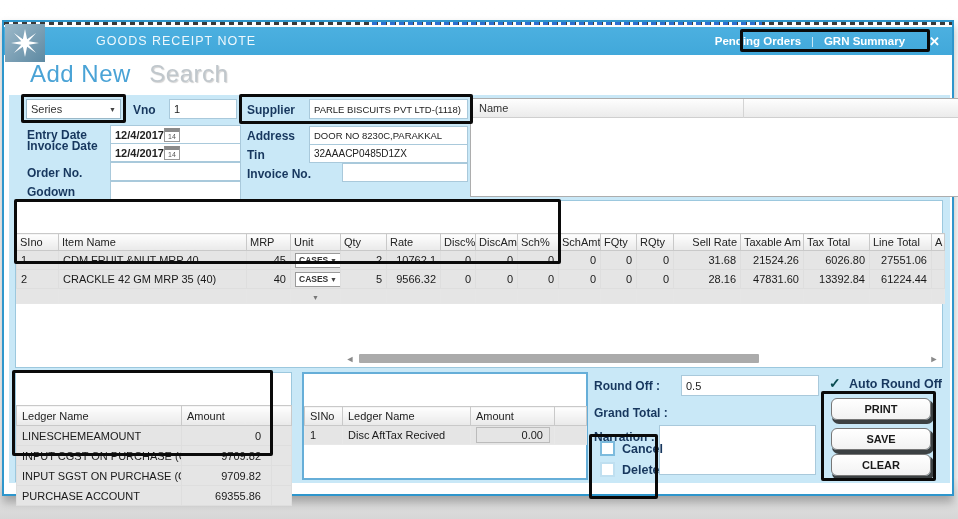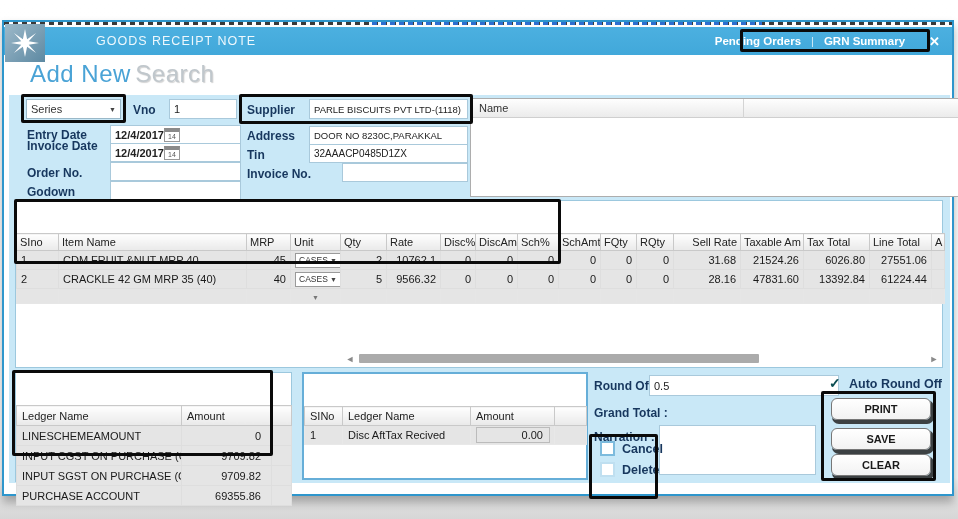--- a/index.html
+++ b/index.html
@@ -26,7 +26,7 @@
      background:linear-gradient(135deg,#9db9c9,#5d89a2); display:flex; align-items:center; justify-content:center; }
   .heading { position:absolute; left:26px; top:38px; }
   .tab-add { font-size:24px; color:#4aa3d6; letter-spacing:0.5px; cursor:pointer; }
-  .tab-search { font-size:24px; color:#c0c7cc; letter-spacing:0.5px; cursor:pointer;
+  .tab-search { font-size:24px; color:#c0c7cc; letter-spacing:0.5px; margin-left:14px; cursor:pointer;
      text-shadow:1px 1px 1px rgba(0,0,0,0.18); }
   .panel { position:absolute; left:5px; top:73px; width:941px; height:388px; background:var(--panel,#c9e8f7); }
 

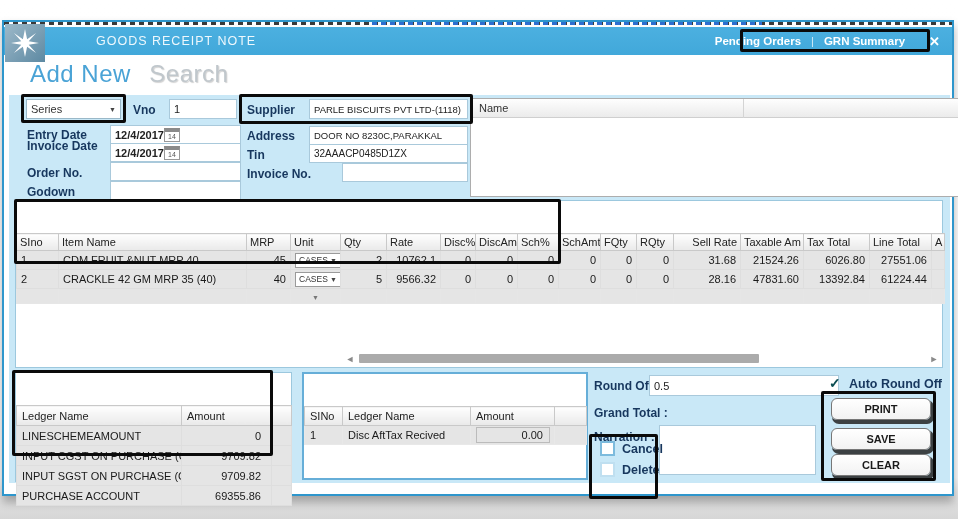--- a/index.html
+++ b/index.html
@@ -64,7 +64,7 @@
   .items-table tr.new-row td { height:14px; border-color:#e6e6e6; }
   .mini-combo { display:inline-flex; width:46px; height:15px; border:1px solid #9a9a9a; background:#fff;
       align-items:center; justify-content:space-between; padding:0 3px; cursor:pointer; }
-  .mini-combo .cv { font-size:8.5px; color:#333; }
+  .mini-combo .cv { font-size:8.5px; color:#333;font-weight:bold; }
   .hscroll { position:absolute; left:327px; bottom:2px; width:598px; height:13px; display:flex; align-items:center; }
   .scroll-arrow { font-size:9px; color:#8a8a8a; width:14px; text-align:center; cursor:pointer; }
   .hthumb { margin-left:2px; width:400px; height:9px; background:#ababab; border-radius:1px; cursor:grab; }

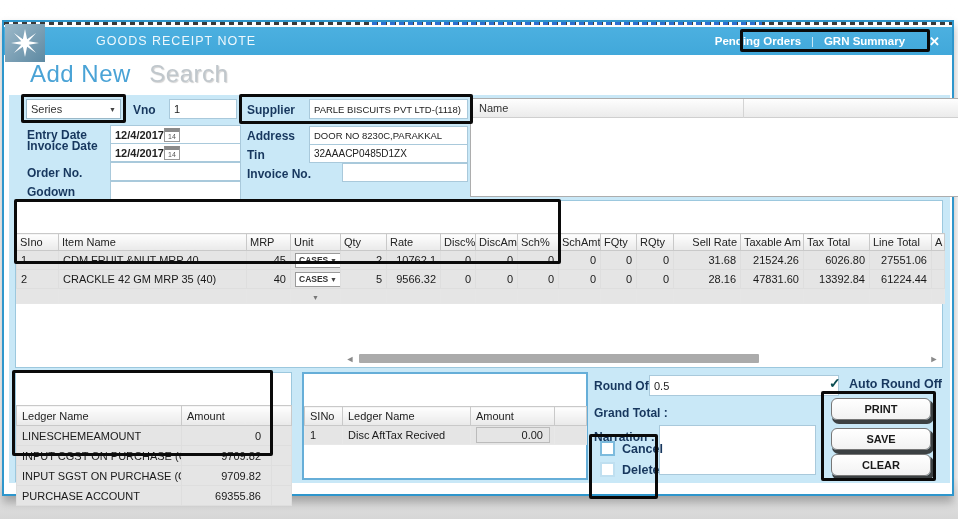--- a/index.html
+++ b/index.html
@@ -359,7 +359,7 @@
     </div>
 
     <span class="lbl" style="left:590px;top:357px;">Round Off :</span>
-    <input class="inp" style="left: 645px; top: 353px; width: 190px; height: 21px;" value="0.5">
+    <input class="inp" style="left: 677px; top: 353px; width: 138px; height: 21px;" value="0.5">
 
     <span class="lbl" style="left:590px;top:384px;">Grand Total :</span>
 

